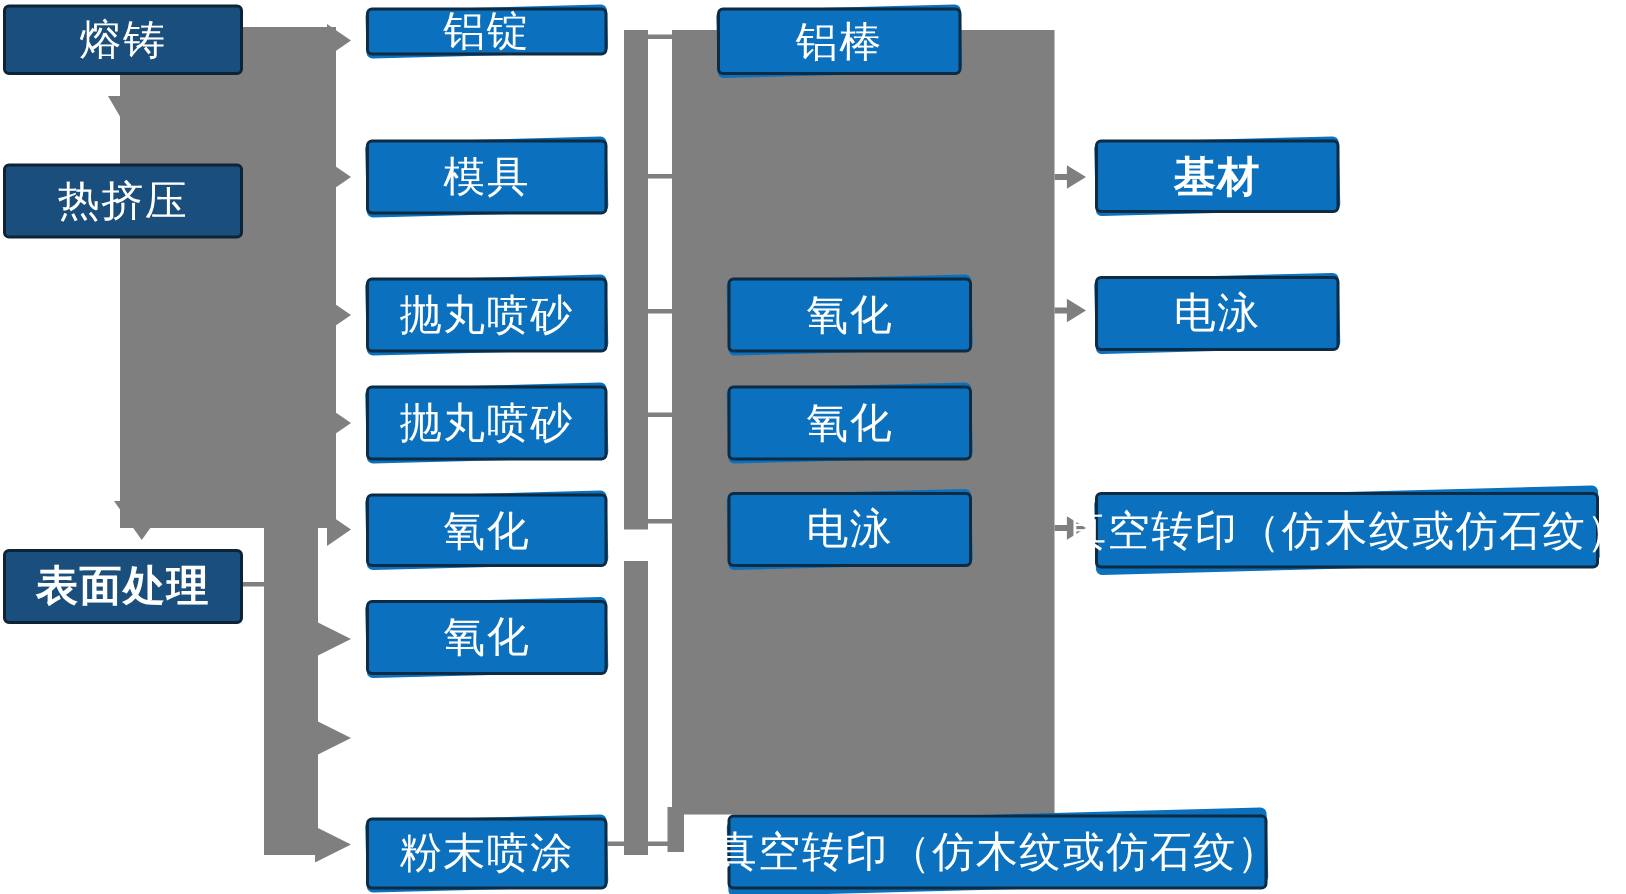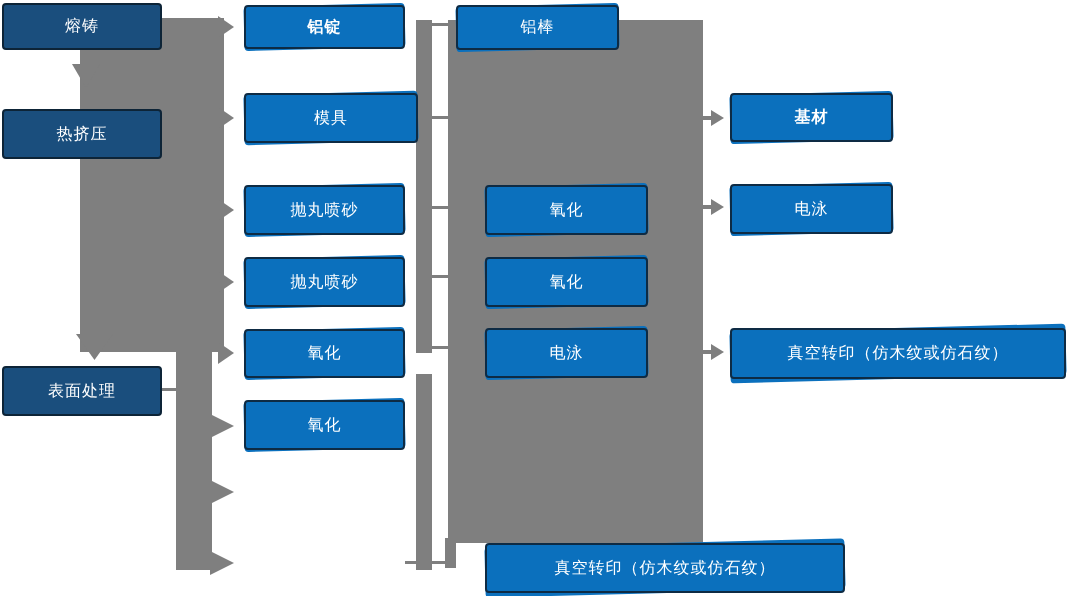--- a/index.html
+++ b/index.html
@@ -31,7 +31,7 @@
     border:2px solid var(--node-border);
     border-radius:4px;
     color:var(--text);
-    font-size:16px;
+    font-size:28px;
     font-weight:500;
     letter-spacing:1px;
     white-space:nowrap;

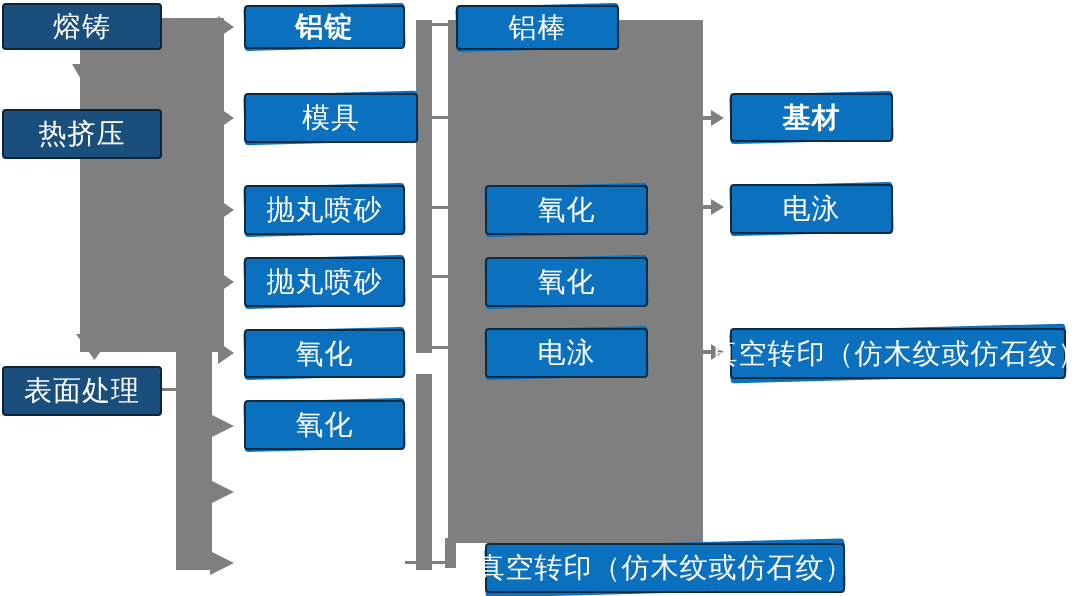--- a/index.html
+++ b/index.html
@@ -93,7 +93,7 @@
       <div class="node dark" style="left: 2px; top: 366px; width: 160px; height: 50px;">
         <span>表面处理</span>
       </div>
-      <div class="node bright" style="left: 244px; top: 5px; width: 161px; height: 44px; font-weight: bold;">
+      <div class="node bright" style="left: 244px; top: 5px; width: 161px; height: 32px;">
         <span>铝锭</span>
       </div>
       <div class="node bright" style="left: 244px; top: 93px; width: 174px; height: 50px;">

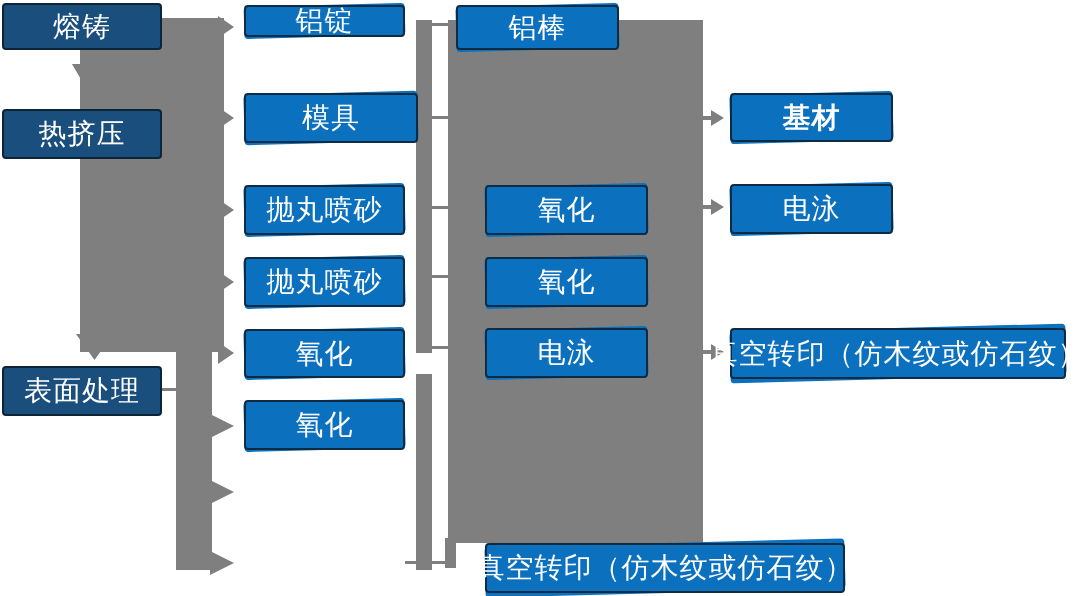--- a/index.html
+++ b/index.html
@@ -111,7 +111,7 @@
       <div class="node bright" style="left: 244px; top: 400px; width: 161px; height: 50px;">
         <span>氧化</span>
       </div>
-      <div class="node bright" style="left: 456px; top: 5px; width: 163px; height: 45px;">
+      <div class="node bright" style="left: 478px; top: 5px; width: 163px; height: 45px;">
         <span>铝棒</span>
       </div>
       <div class="node bright" style="left: 485px; top: 185px; width: 163px; height: 50px;">

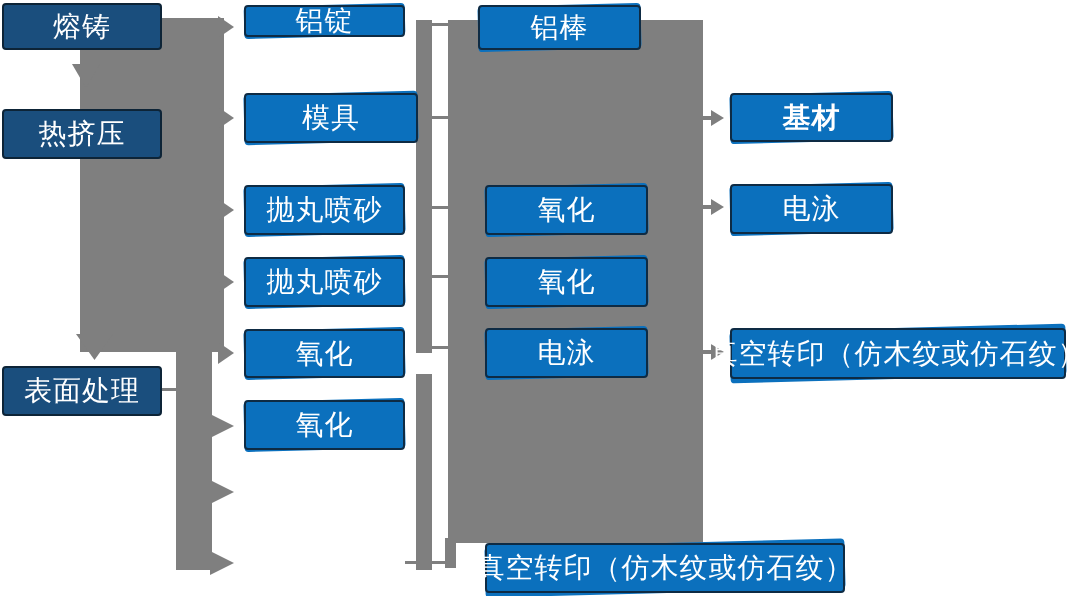--- a/index.html
+++ b/index.html
@@ -96,7 +96,7 @@
       <div class="node bright" style="left: 244px; top: 5px; width: 161px; height: 32px;">
         <span>铝锭</span>
       </div>
-      <div class="node bright" style="left: 244px; top: 93px; width: 174px; height: 50px;">
+      <div class="node bright" style="left: 244px; top: 93px; width: 161px; height: 50px;">
         <span>模具</span>
       </div>
       <div class="node bright" style="left: 244px; top: 185px; width: 161px; height: 50px;">

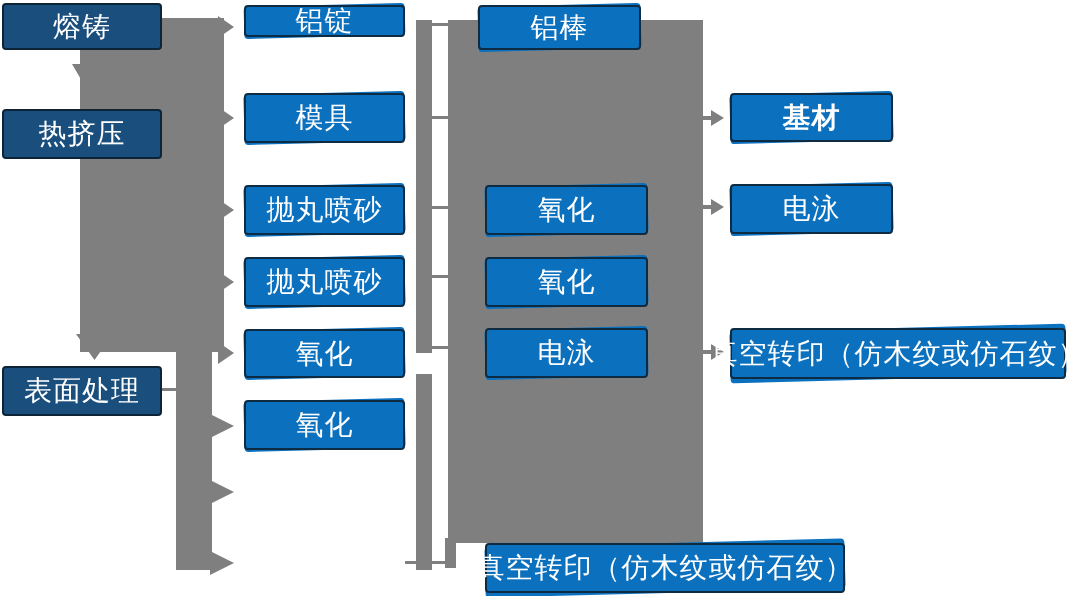--- a/index.html
+++ b/index.html
@@ -90,7 +90,7 @@
       <div class="node dark" style="left: 2px; top: 93px; width: 160px; height: 50px; margin-top: 16px;">
         <span>热挤压</span>
       </div>
-      <div class="node dark" style="left: 2px; top: 366px; width: 160px; height: 50px;">
+      <div class="node dark" style="left: 2px; top: 366px; width: 160px; height: 50px; font-weight: bold;">
         <span>表面处理</span>
       </div>
       <div class="node bright" style="left: 244px; top: 5px; width: 161px; height: 32px;">

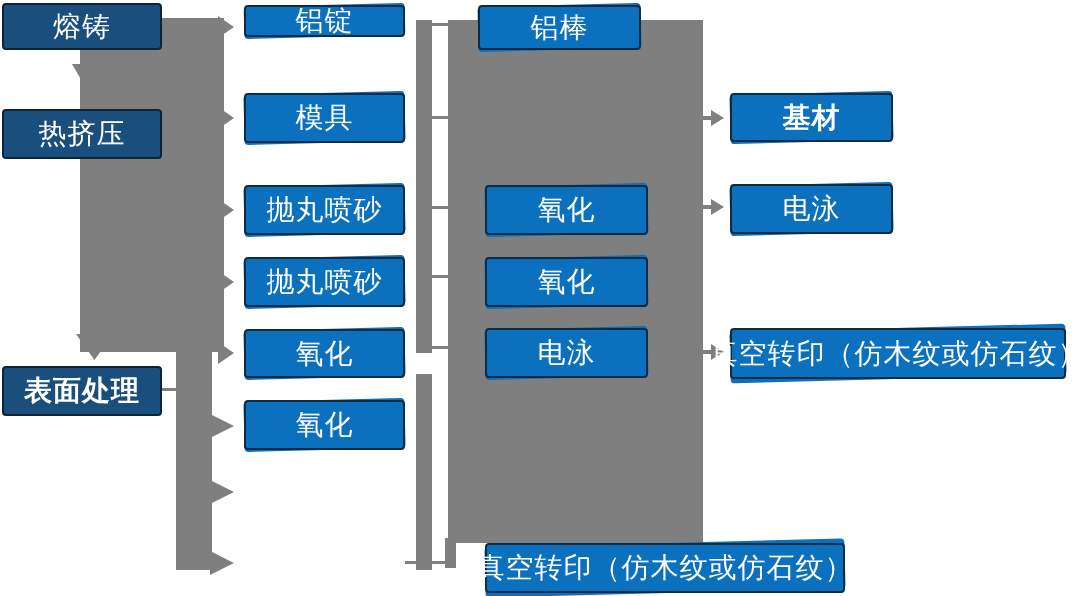--- a/index.html
+++ b/index.html
@@ -111,6 +111,9 @@
       <div class="node bright" style="left: 244px; top: 400px; width: 161px; height: 50px;">
         <span>氧化</span>
       </div>
+      <div class="node bright" style="left: 244px; top: 545px; width: 161px; height: 48px;">
+        <span>粉末喷涂</span>
+      </div>
       <div class="node bright" style="left: 478px; top: 5px; width: 163px; height: 45px;">
         <span>铝棒</span>
       </div>

